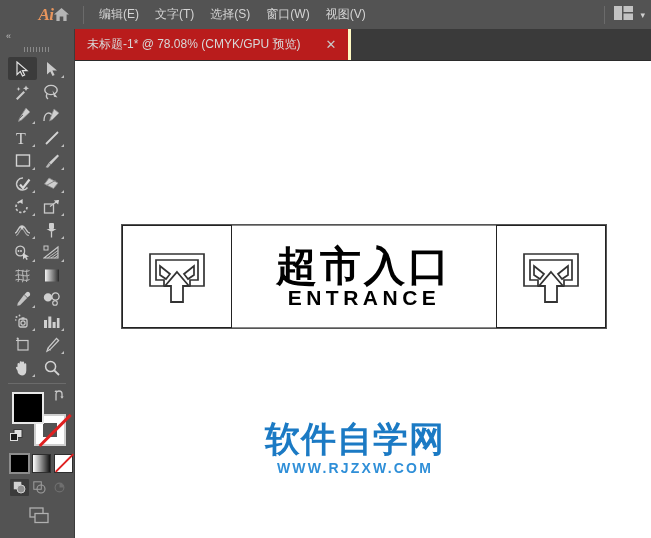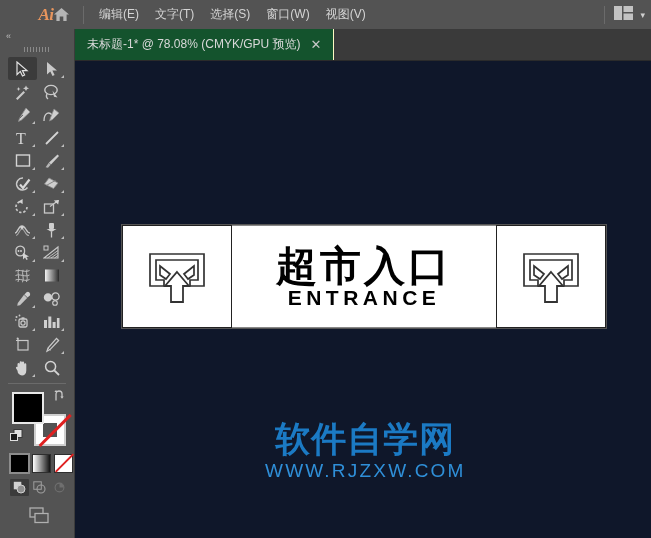--- a/index.html
+++ b/index.html
@@ -46,9 +46,9 @@
     display: flex; align-items: stretch;
   }
   #doc-tab {
-    display: flex; align-items: center; gap: 8px;
-    padding: 0 10px 0 12px; background: #14532d;
-    border-right: 1px solid #fef9c3; cursor: pointer;
+    display: flex; align-items: center; gap: 23px;
+    padding: 0 10px 0 12px; background: #b91c1c;
+    border-right: 3px solid #fef9c3; cursor: pointer;
   }
   #doc-tab-title { color: #d8d8d8; font-size: 12px; white-space: nowrap; }
   #doc-tab-close {

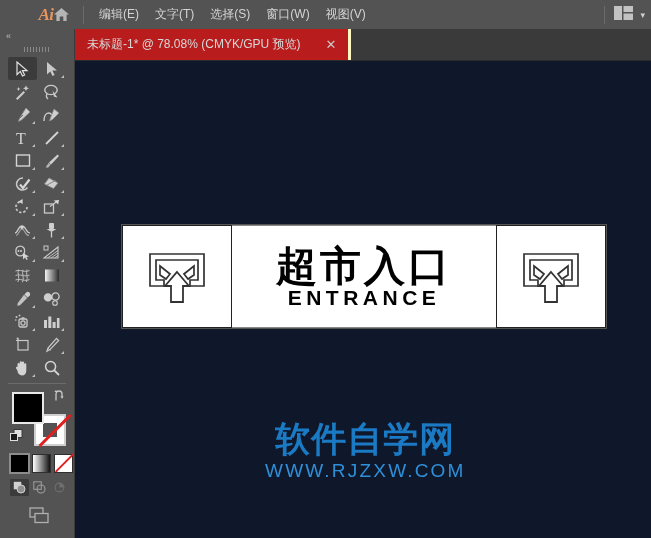--- a/index.html
+++ b/index.html
@@ -146,7 +146,7 @@
   
   #canvas {
     position: absolute; left: 75px; top: 61px; width: 576px; height: 477px;
-    background: #0f172a; overflow: hidden;
+    background: #ffffff; overflow: hidden;
   }
 
   

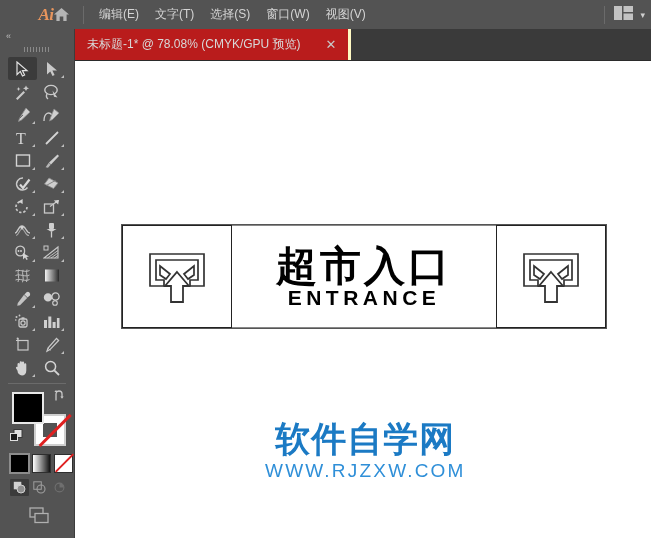--- a/index.html
+++ b/index.html
@@ -187,7 +187,7 @@
     font-family: Liberation Mono, monospace;
   }
   #wm-url {
-    font-size: 19px; font-weight: normal; color: #2f8fd8;
+    font-size: 14px; font-weight: bold; color: #2f8fd8;
     letter-spacing: 2.2px; margin-top: -1px;
   }
 </style>

